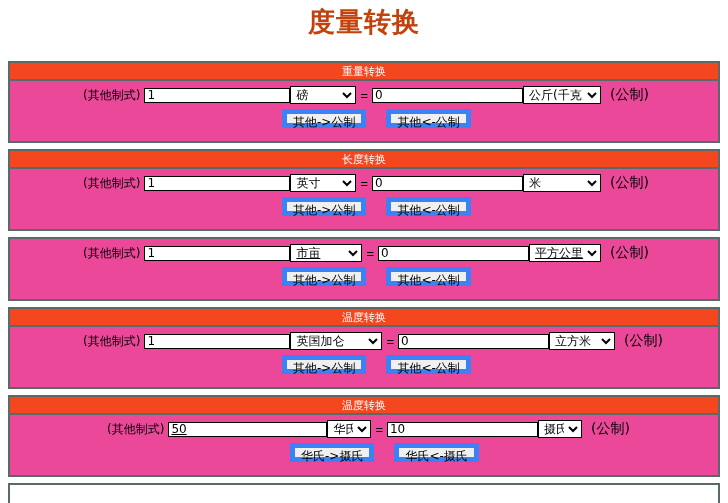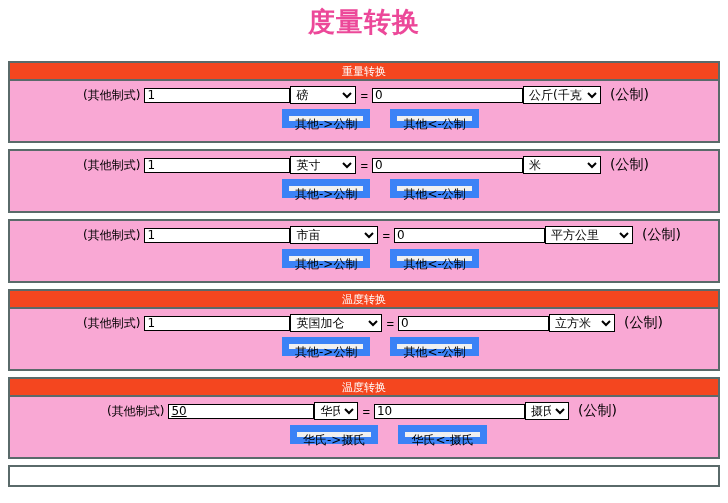--- a/index.html
+++ b/index.html
@@ -17,7 +17,7 @@
   }
   .page-title {
     text-align: center;
-    color: #ec4899;
+    color: #c2410c;
     font-size: 27px;
     font-weight: bold;
     line-height: 1;

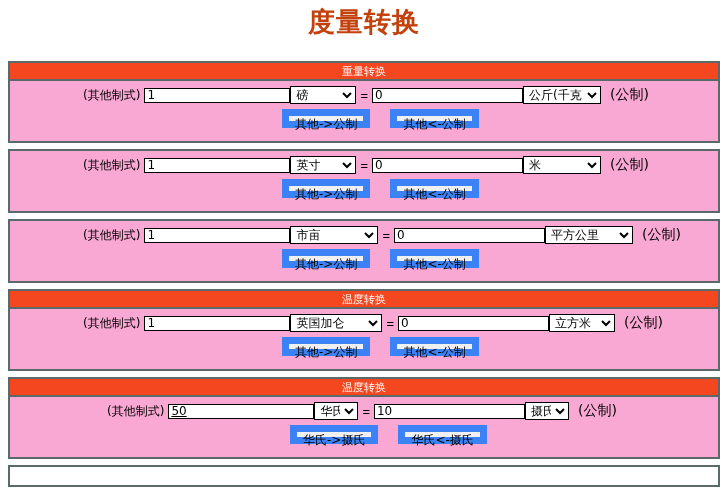--- a/index.html
+++ b/index.html
@@ -46,7 +46,7 @@
     margin-top: 40px;
   }
   .conv-body {
-    background: #f9a8d4;
+    background: #ec4899;
     padding: 0;
     height: 60px;
     vertical-align: top;

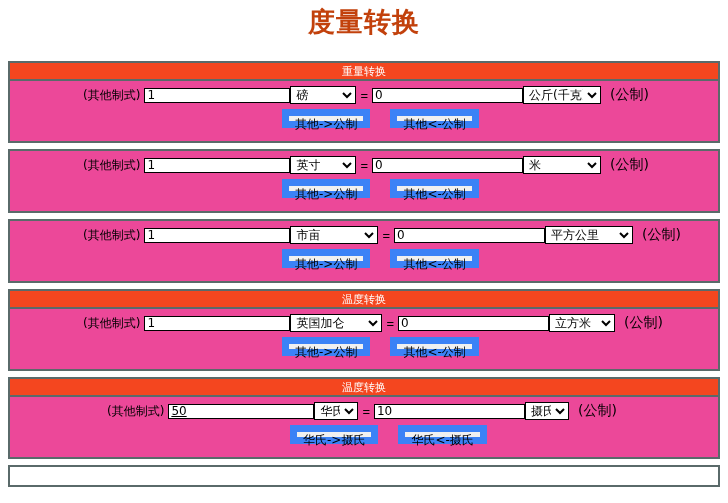--- a/index.html
+++ b/index.html
@@ -111,7 +111,7 @@
     font-size: 12px;
     height: 19px;
     padding: 0 6px;
-    border: 7px solid #3b82f6;
+    border: 5px solid #3b82f6;
     background: #f0f0f0;
     color: #000;
     box-sizing: border-box;

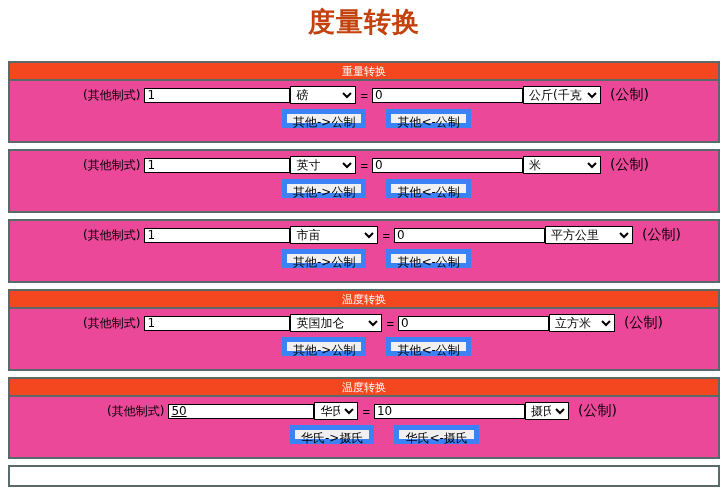--- a/index.html
+++ b/index.html
@@ -176,6 +176,9 @@
 
 <table class="conv-table">
   <tbody>
+      <tr>
+    <td class="conv-header">长度转换</td>
+  </tr>
   <tr>
     <td class="conv-body">
       <div class="row-line">

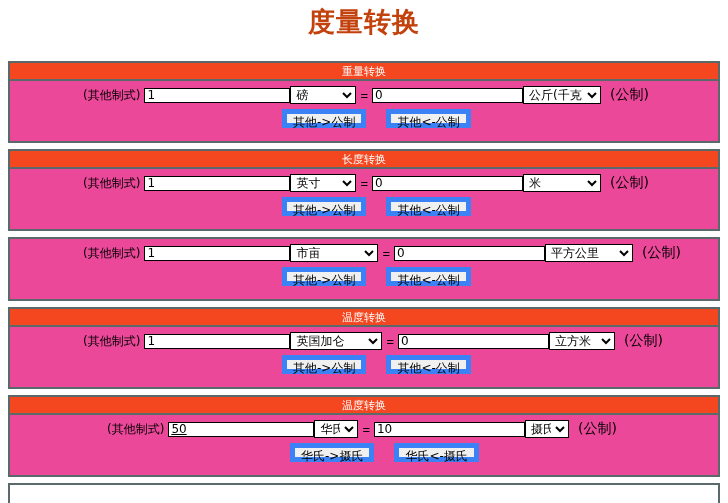--- a/index.html
+++ b/index.html
@@ -123,7 +123,7 @@
   .w-main-temp { width: 146px; text-decoration: underline; }
   .w-res { width: 151px; }
   .sel-w-70 { width: 66px; }
-  .sel-w-72 { width: 88px; }
+  .sel-w-72 { width: 72px; text-decoration: underline; }
   .sel-w-78 { width: 78px; }
   .sel-w-90 { width: 92px; }
   .sel-w-44 { width: 44px; text-align: right; }

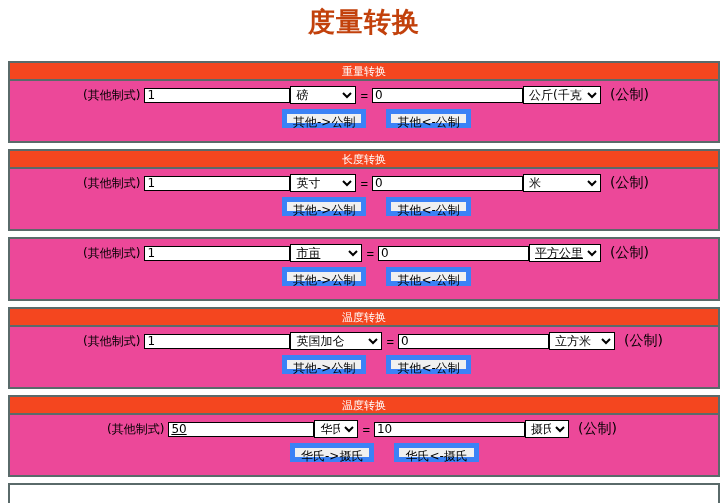--- a/index.html
+++ b/index.html
@@ -120,7 +120,7 @@
   }
   
   .w-main { width: 146px; }
-  .w-main-temp { width: 146px; text-decoration: underline; }
+  .w-main-temp { width: 159px; text-decoration: underline; }
   .w-res { width: 151px; }
   .sel-w-70 { width: 66px; }
   .sel-w-72 { width: 72px; text-decoration: underline; }

